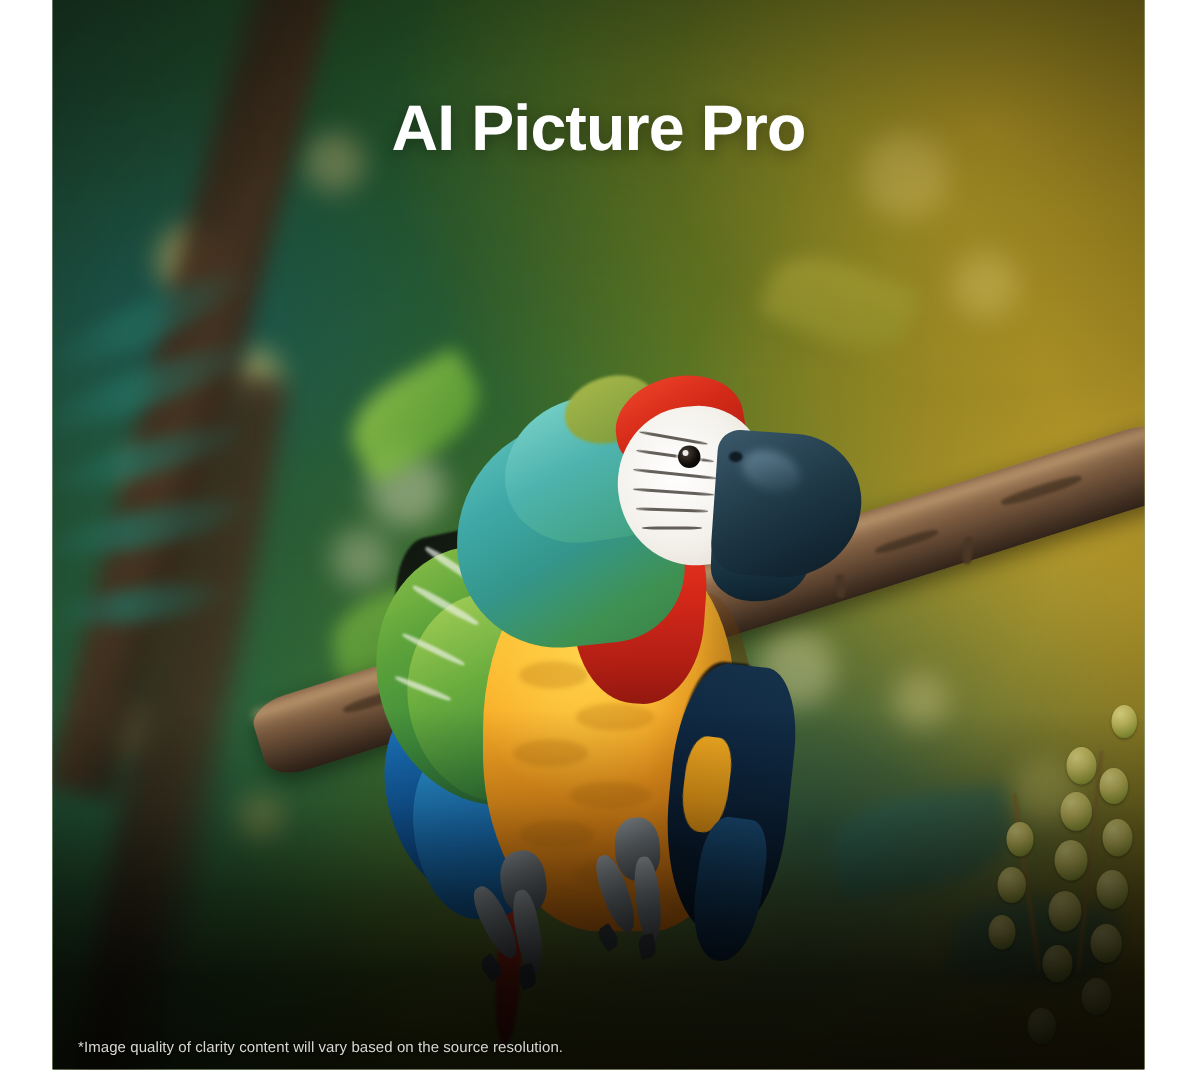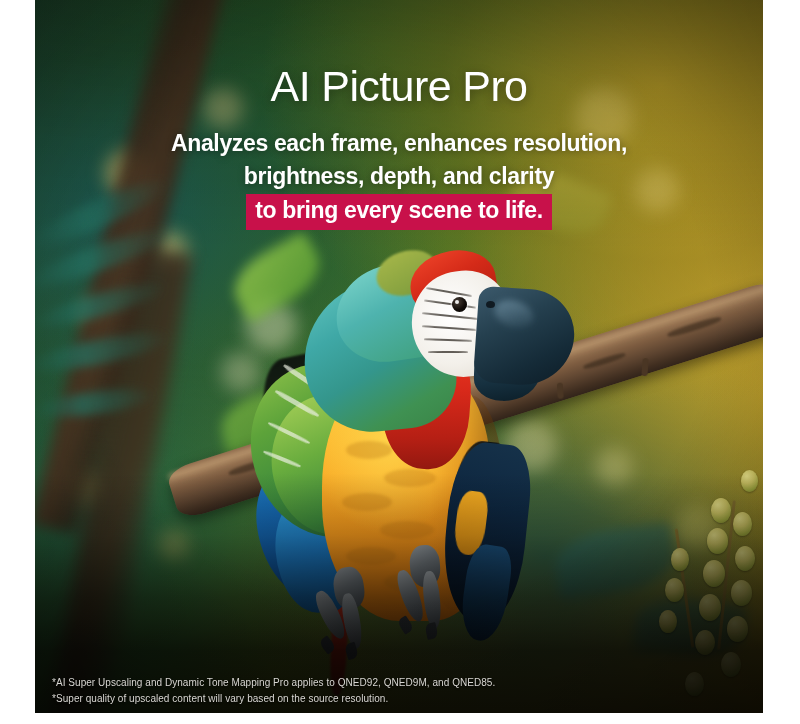--- a/index.html
+++ b/index.html
@@ -433,7 +433,7 @@
   }
   #title {
     font-size: 43px;
-    font-weight: 400;
+    font-weight: 700;
     color: #ffffff;
     letter-spacing: -0.6px;
     line-height: 1.12;

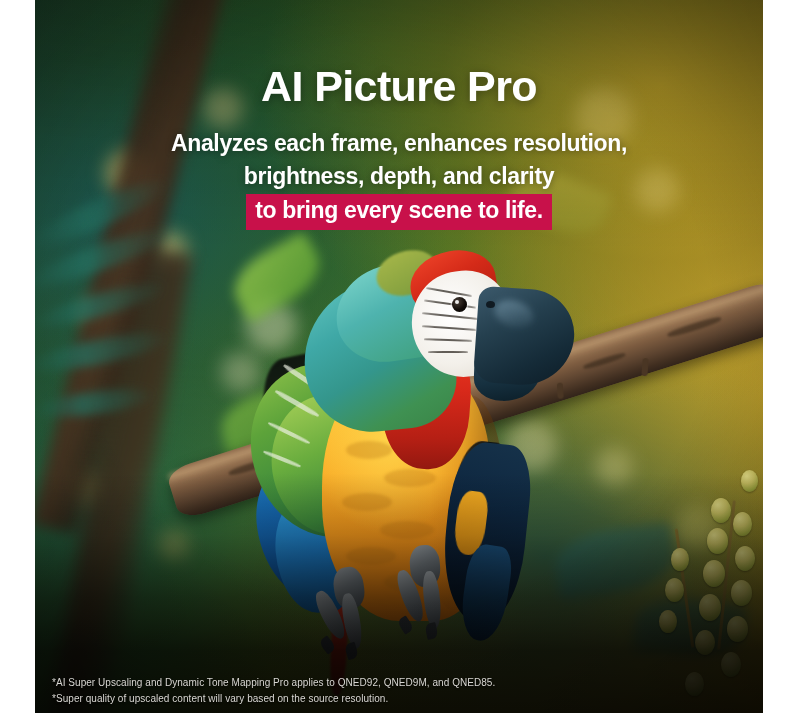--- a/index.html
+++ b/index.html
@@ -632,13 +632,6 @@
 
     <div id="headline-block">
       <div id="title">AI Picture Pro</div>
-      <div id="sub-block">
-        <div class="sub-line">Analyzes each frame, enhances resolution,</div>
-        <div class="sub-line">brightness, depth, and clarity</div>
-        <div class="sub-hi-wrap">
-          <span class="sub-hi">to bring every scene to life.</span>
-        </div>
-      </div>
     </div>
 
     <div id="footnotes">

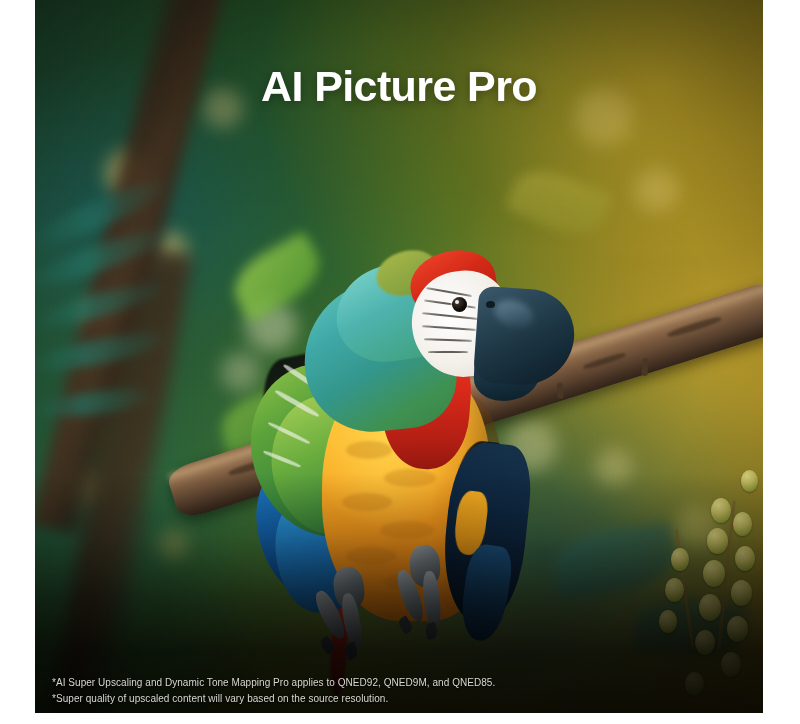--- a/index.html
+++ b/index.html
@@ -635,7 +635,6 @@
     </div>
 
     <div id="footnotes">
-      <div class="fn">*AI Super Upscaling and Dynamic Tone Mapping Pro applies to QNED92, QNED9M, and QNED85.</div>
       <div class="fn">*Super quality of upscaled content will vary based on the source resolution.</div>
     </div>
 

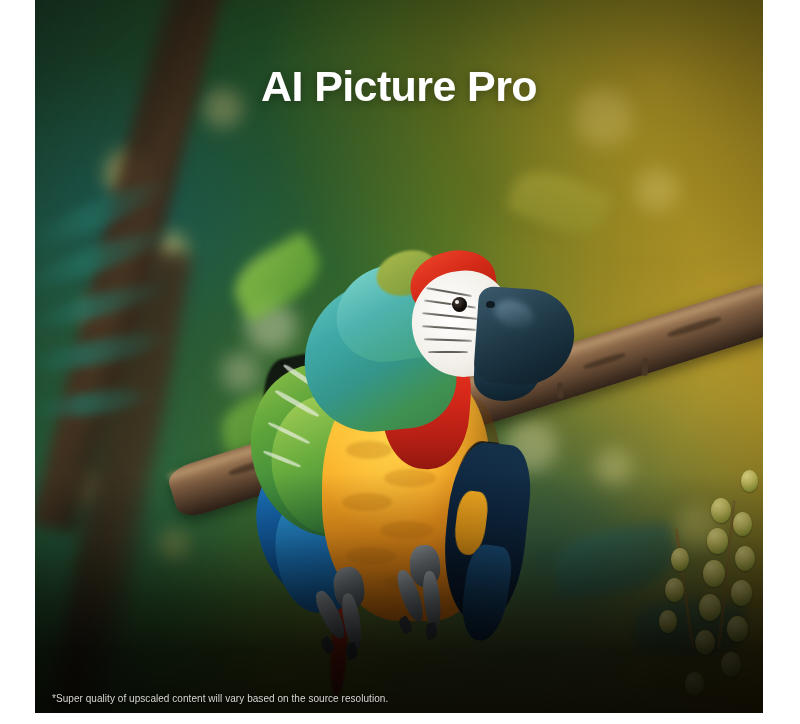--- a/index.html
+++ b/index.html
@@ -635,7 +635,7 @@
     </div>
 
     <div id="footnotes">
-      <div class="fn">*Super quality of upscaled content will vary based on the source resolution.</div>
+      <div class="fn">*Image quality of clarity content will vary based on the source resolution.</div>
     </div>
 
   </div>

